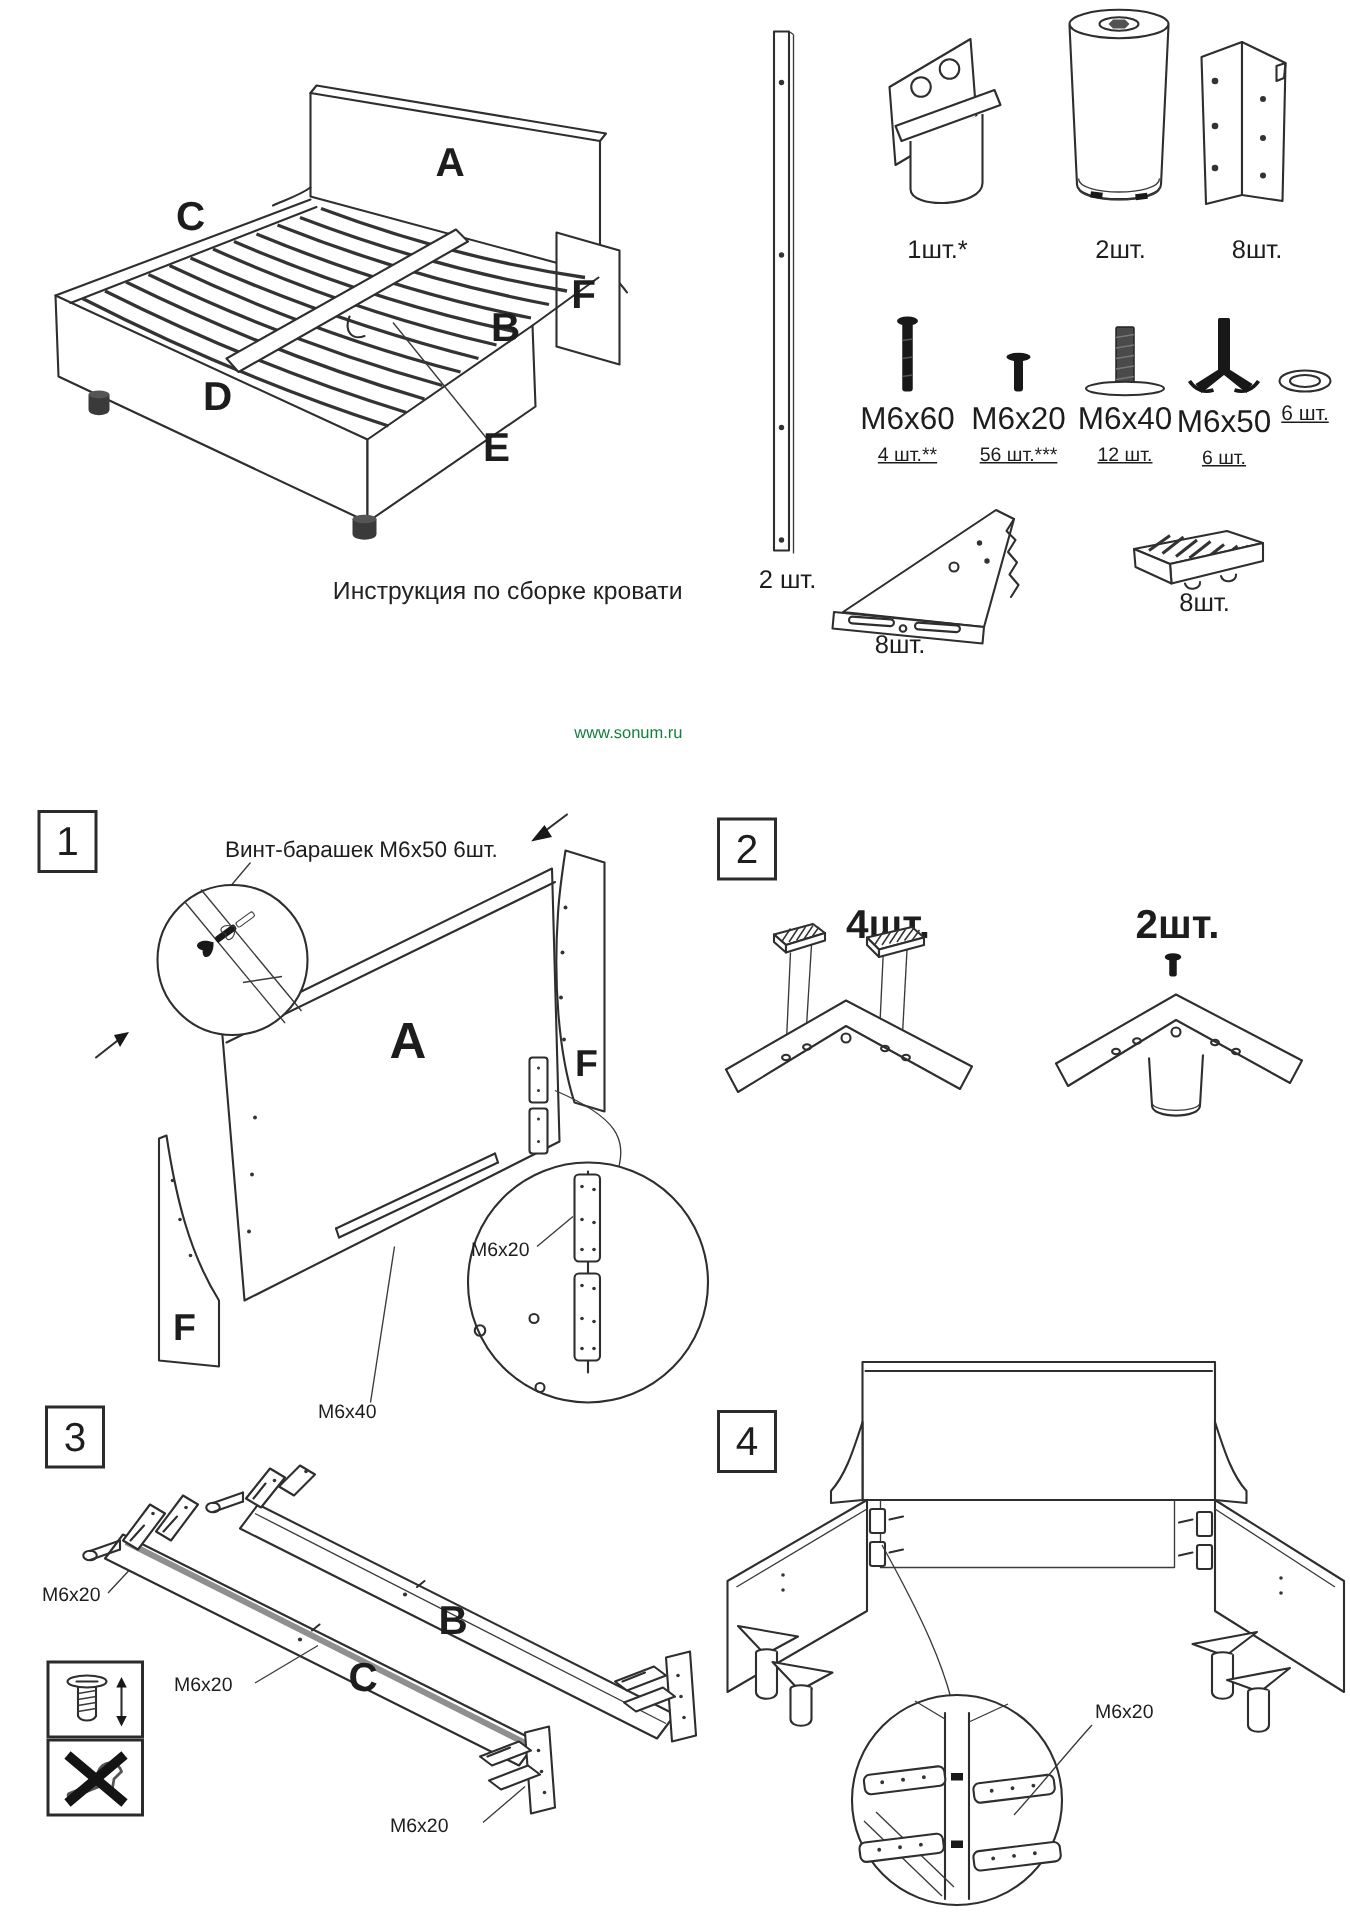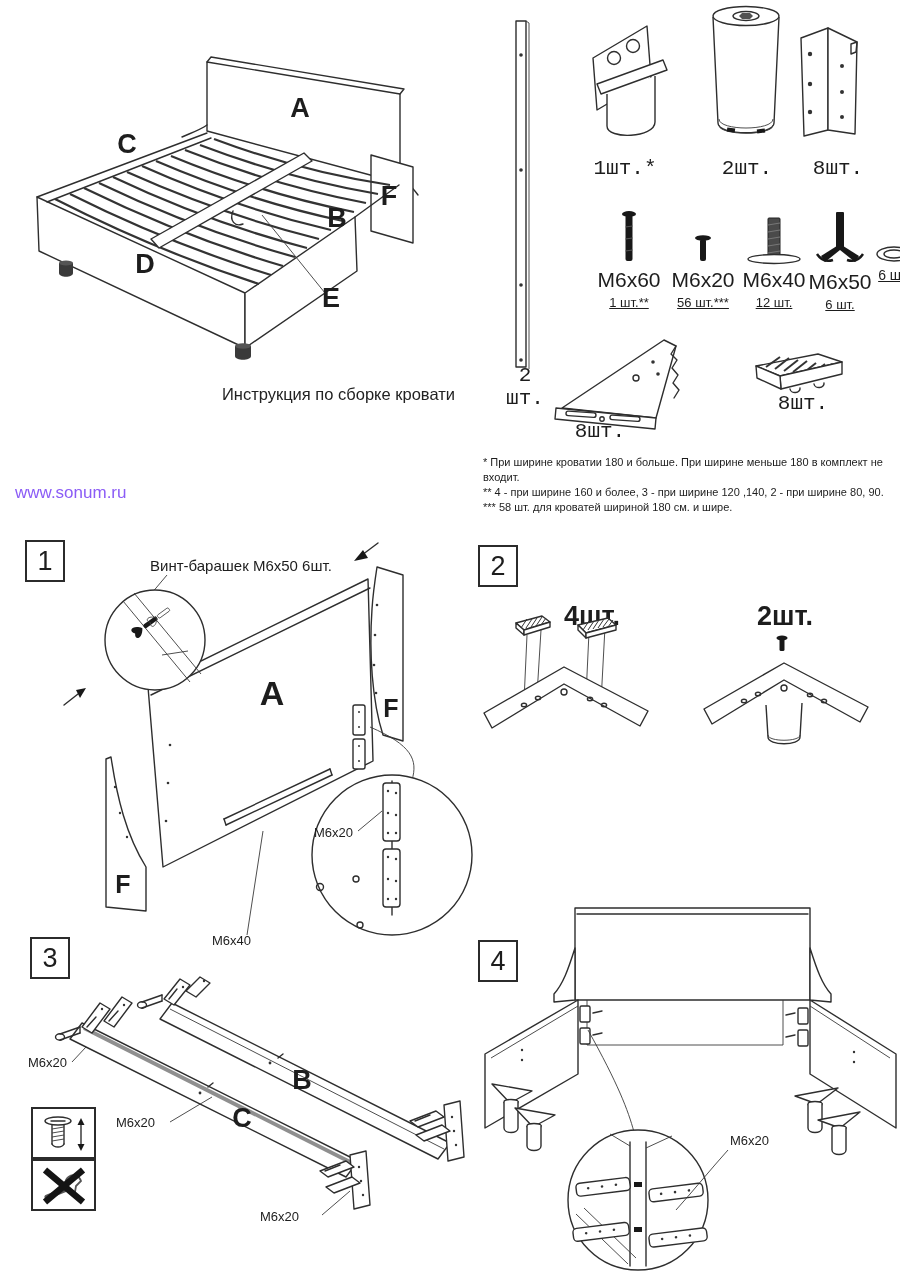--- a/index.html
+++ b/index.html
@@ -20,7 +20,7 @@
   .t34{font-size:34px;font-weight:600;}
   .stepbox{position:absolute;width:36px;height:38px;border:2px solid #2b2b2b;background:#fff;
            display:flex;align-items:center;justify-content:center;font-size:27px;color:#1d1d1d;}
-  .qty-lg{position:absolute;font-size:21px;color:#1d1d1d;text-align:center;font-family:Liberation Mono, monospace;}
+  .qty-lg{position:absolute;font-size:17px;color:#1d1d1d;text-align:center;}
   .hw-item{position:absolute;text-align:center;color:#1d1d1d;margin-left:24px;}
   .hw-name{font-size:21px;margin-top:4px;}
   .hw-qty{font-size:13px;margin-top:3px;text-decoration:underline;}

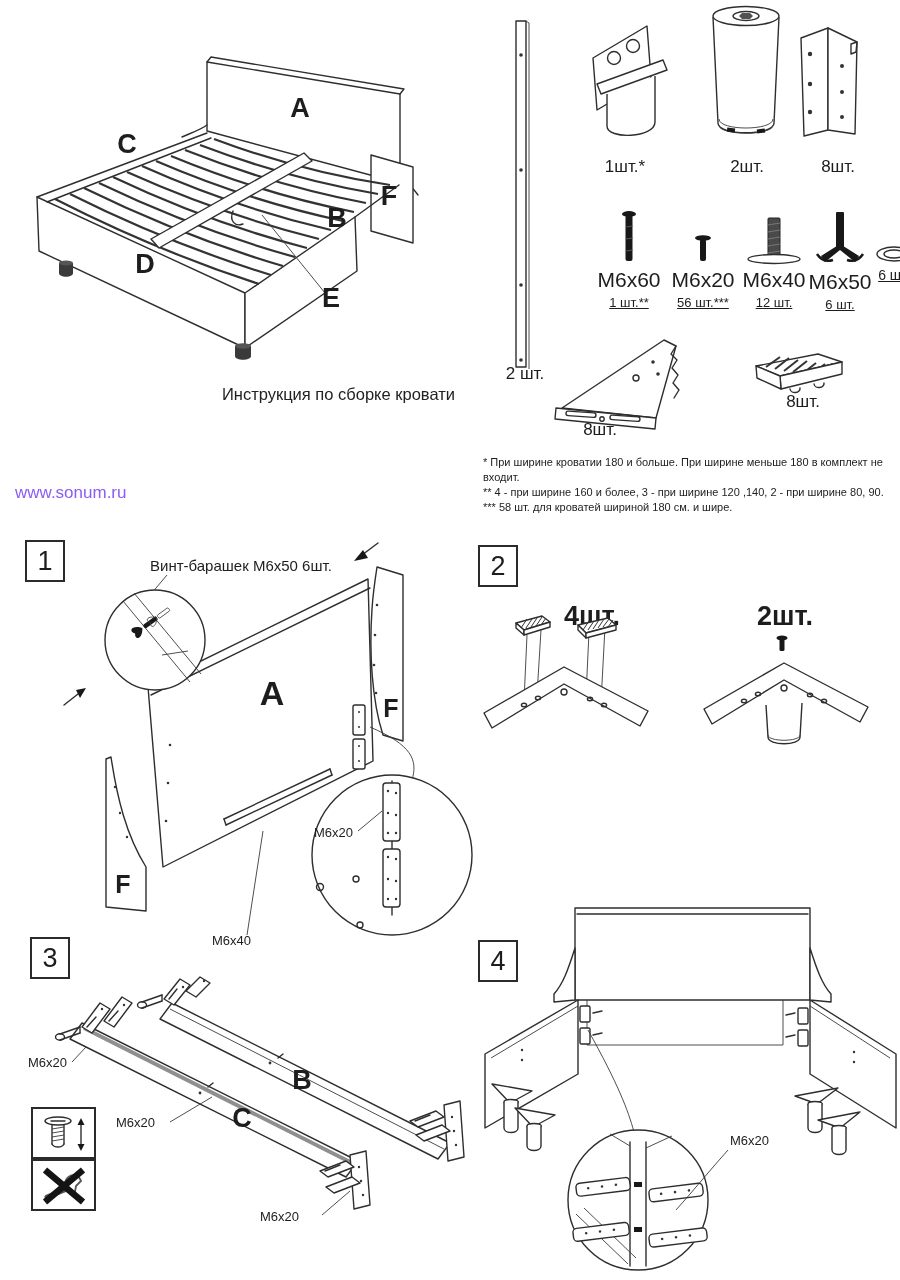--- a/index.html
+++ b/index.html
@@ -21,7 +21,7 @@
   .stepbox{position:absolute;width:36px;height:38px;border:2px solid #2b2b2b;background:#fff;
            display:flex;align-items:center;justify-content:center;font-size:27px;color:#1d1d1d;}
   .qty-lg{position:absolute;font-size:17px;color:#1d1d1d;text-align:center;}
-  .hw-item{position:absolute;text-align:center;color:#1d1d1d;margin-left:24px;}
+  .hw-item{position:absolute;text-align:center;color:#1d1d1d;}
   .hw-name{font-size:21px;margin-top:4px;}
   .hw-qty{font-size:13px;margin-top:3px;text-decoration:underline;}
   .title-block{position:absolute;left:15px;top:382px;width:440px;text-align:right;

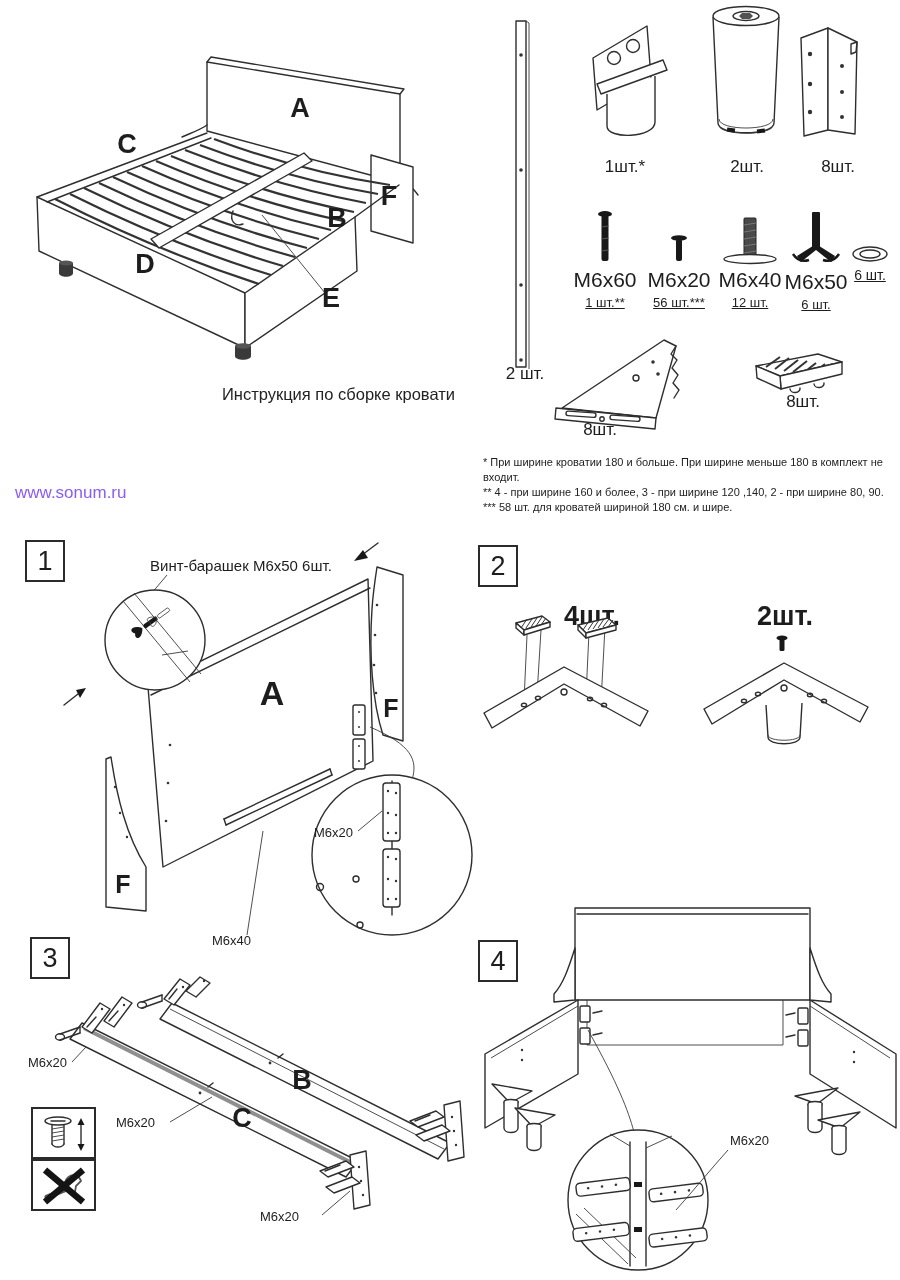--- a/index.html
+++ b/index.html
@@ -145,7 +145,7 @@
       <line x1="33.5" y1="41" x2="40.5" y2="40" stroke="#555" stroke-width="1"></line>
     </svg>
     <div class="hw-name">M6x60</div>
-    <div class="hw-qty">1 шт.**</div>
+    <div class="hw-qty">4 шт.**</div>
   </div>
   <div class="hw-item" style="left:645px;top:232px;width:68px">
     <svg width="68" height="32" viewBox="0 0 68 32">

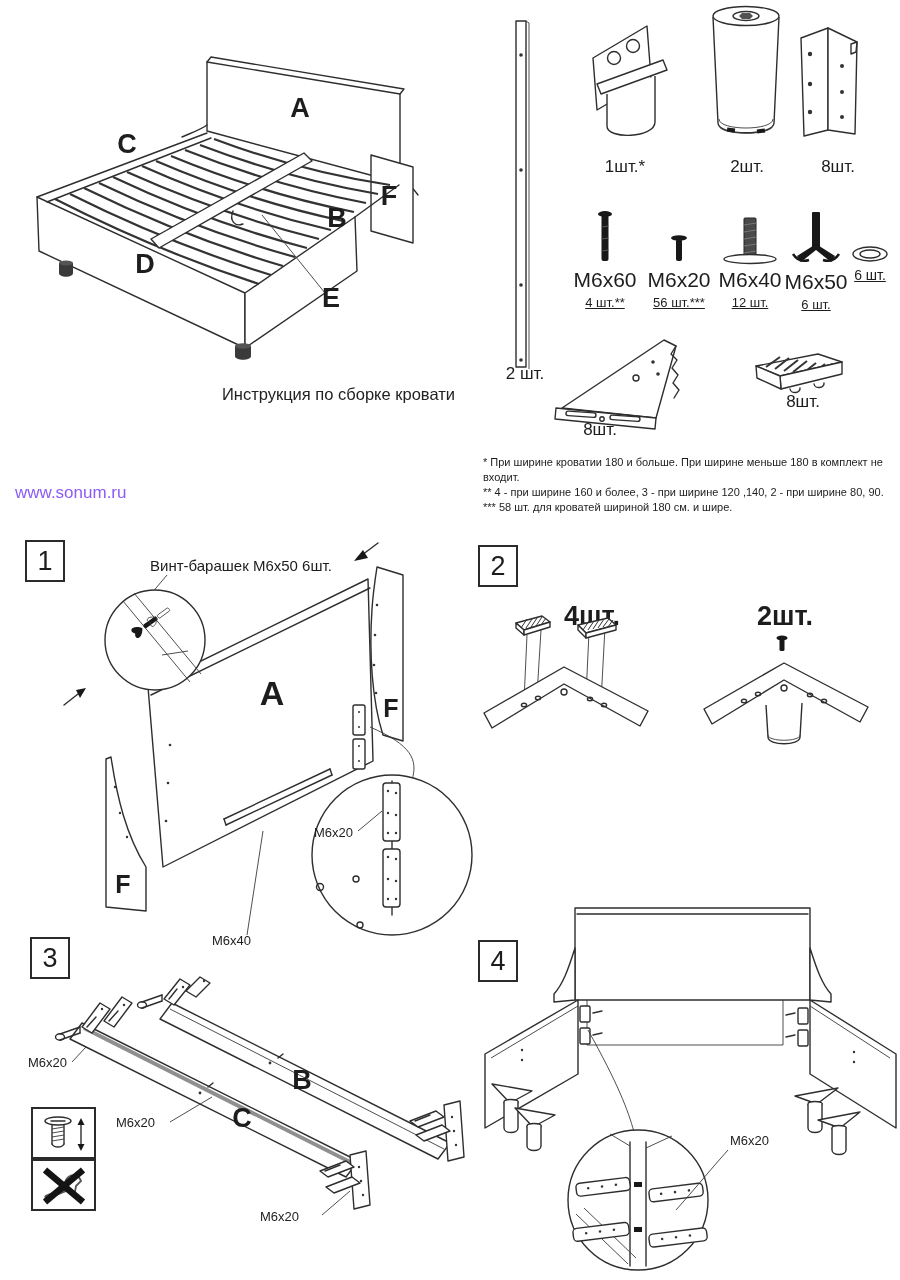--- a/index.html
+++ b/index.html
@@ -100,7 +100,7 @@
     <circle class="dot" cx="16" cy="270" r="1.8"></circle>
       <circle class="dot" cx="16" cy="345" r="1.8"></circle>
   </svg>
-  <div class="qty-lg" style="left:495px;top:364px;width:60px">2 шт.</div>
+  <div class="qty-lg" style="left:495px;top:377px;width:60px">2 шт.</div>
 
   <svg class="abs" style="left:583px;top:18px" width="92" height="140" viewBox="0 0 92 140">
     <polygon class="fw" points="10,40 64,8 68,60 14,92"></polygon>

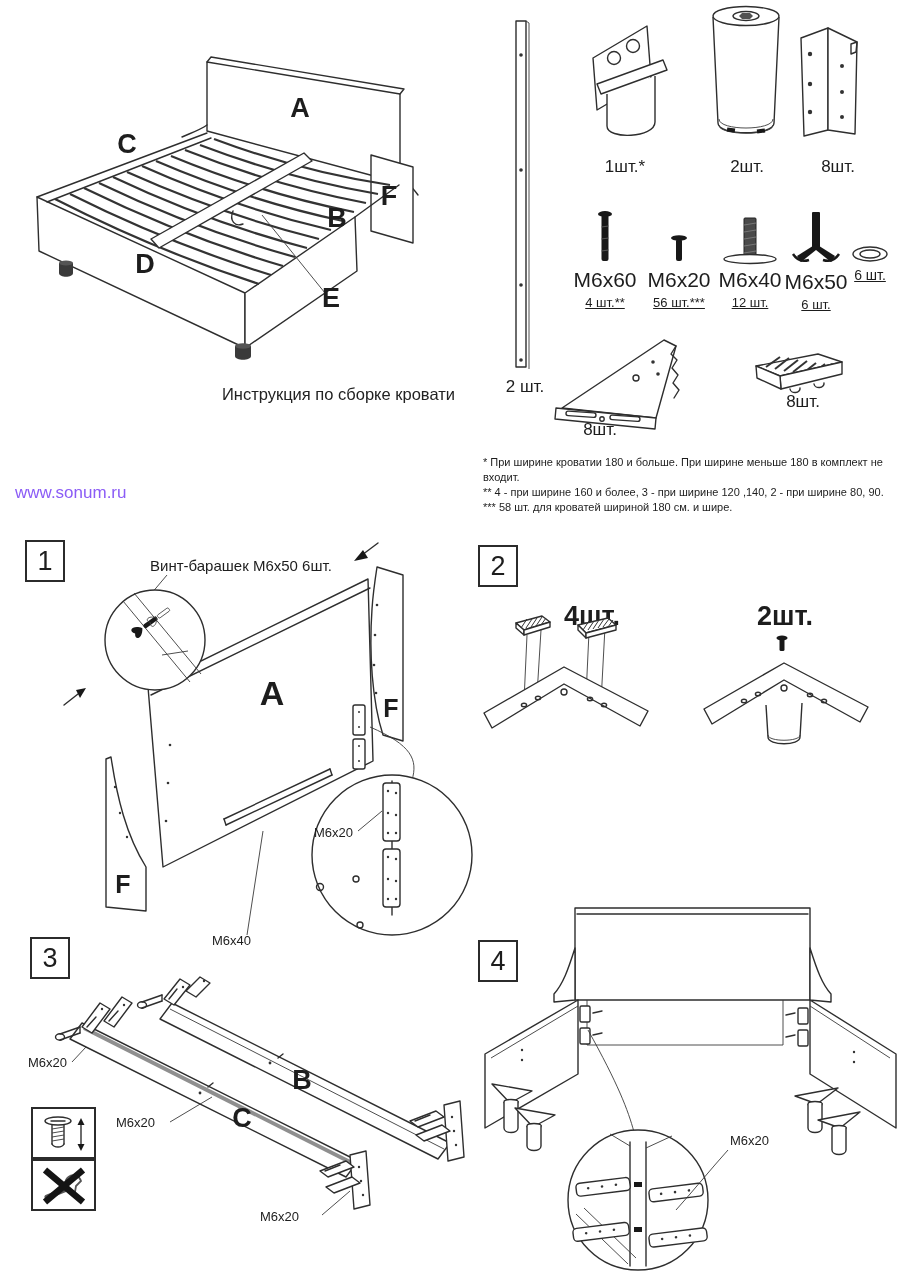--- a/index.html
+++ b/index.html
@@ -218,11 +218,6 @@
   </svg>
   <div class="qty-lg" style="left:768px;top:392px;width:70px">8шт.</div>
 
-  <div class="footnotes">
-    <div>* При ширине кроватии 180 и больше. При ширине меньше 180 в комплект не входит.</div>
-    <div>** 4 - при ширине 160 и более, 3 - при ширине 120 ,140, 2 - при ширине 80, 90.</div>
-    <div>*** 58 шт. для кроватей шириной 180 см. и шире.</div>
-  </div>
 
   <div class="stepbox" style="left:25px;top:540px">1</div>
   <svg class="abs" style="left:20px;top:535px" width="460" height="430" viewBox="0 0 460 430">

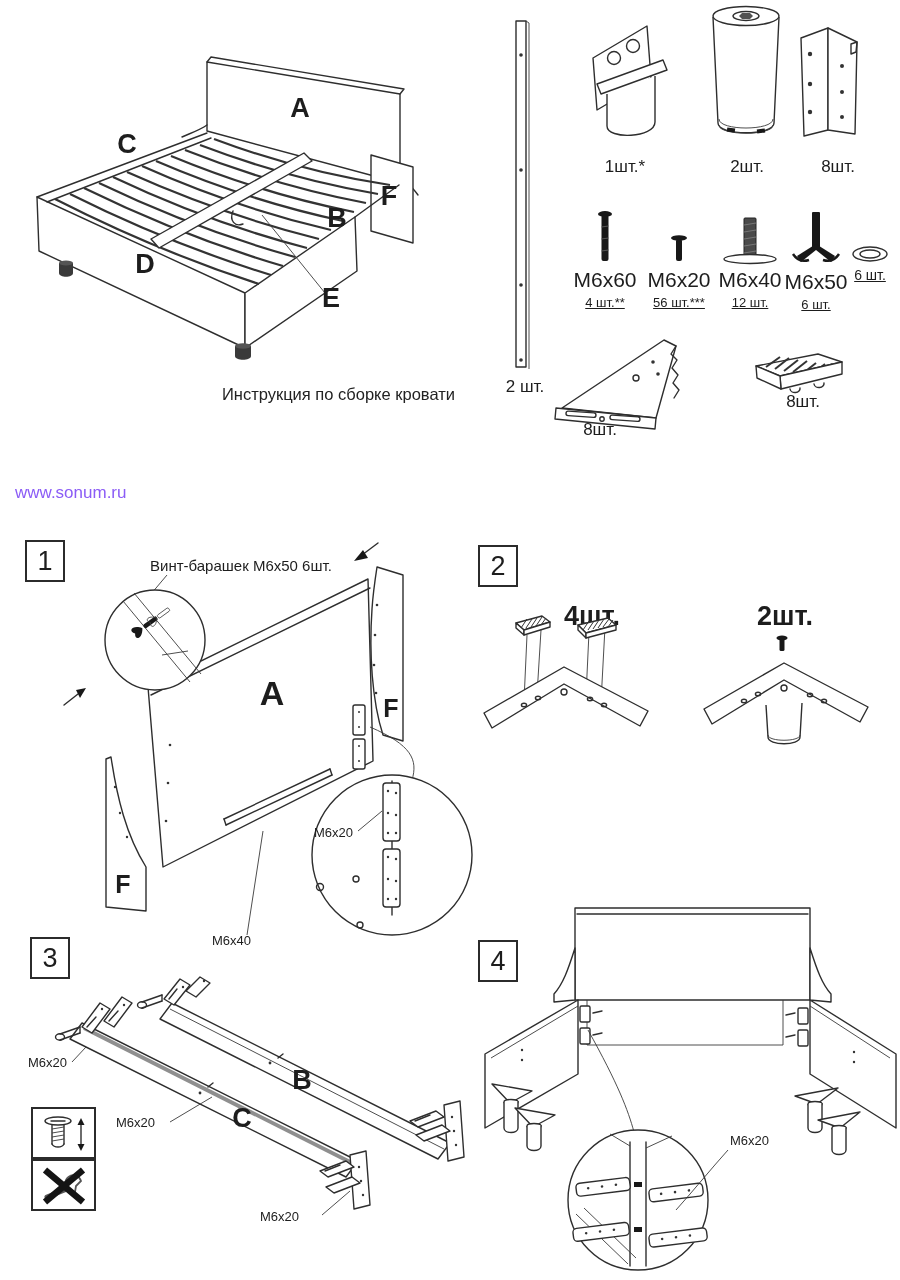--- a/index.html
+++ b/index.html
@@ -26,7 +26,7 @@
   .hw-qty{font-size:13px;margin-top:3px;text-decoration:underline;}
   .title-block{position:absolute;left:15px;top:382px;width:440px;text-align:right;
                font-size:16.5px;line-height:1.55;color:#222;}
-  .website{position:absolute;left:15px;top:483px;width:440px;text-align:left;font-size:17px;color:#8b5cf6;}
+  .website{position:absolute;left:15px;top:483px;width:440px;text-align:right;font-size:11px;color:#15803d;}
   .footnotes{position:absolute;left:483px;top:455px;width:414px;font-size:11px;line-height:1.35;color:#1d1d1d;}
   .iconbox{position:absolute;width:61px;height:48px;border:2.5px solid #2b2b2b;background:#fff;
            display:flex;align-items:center;justify-content:center;}

